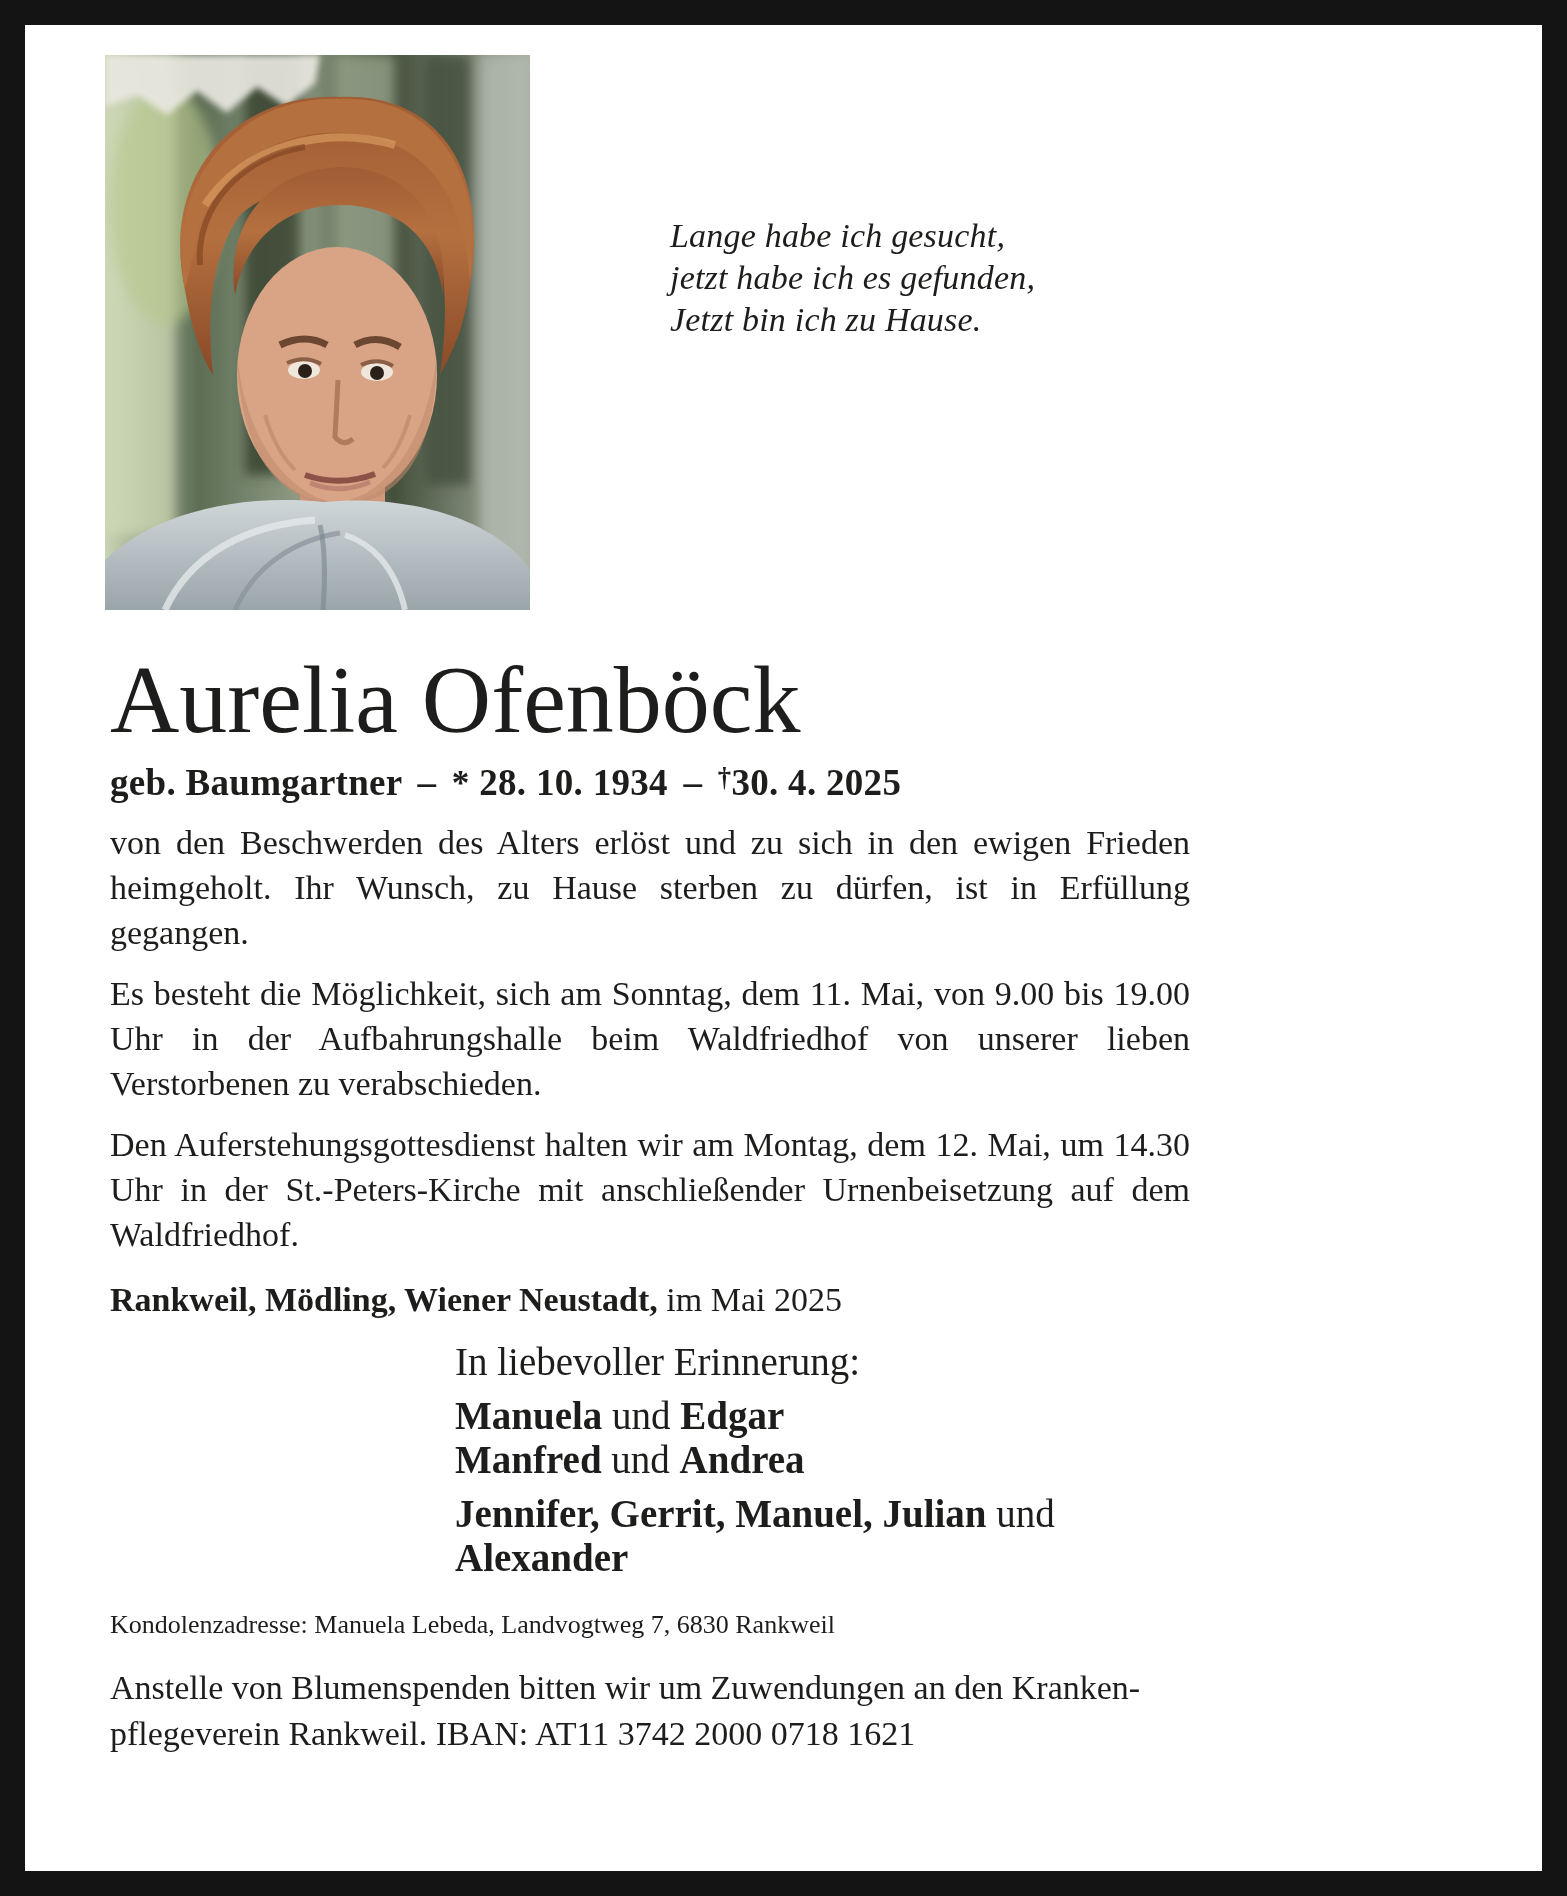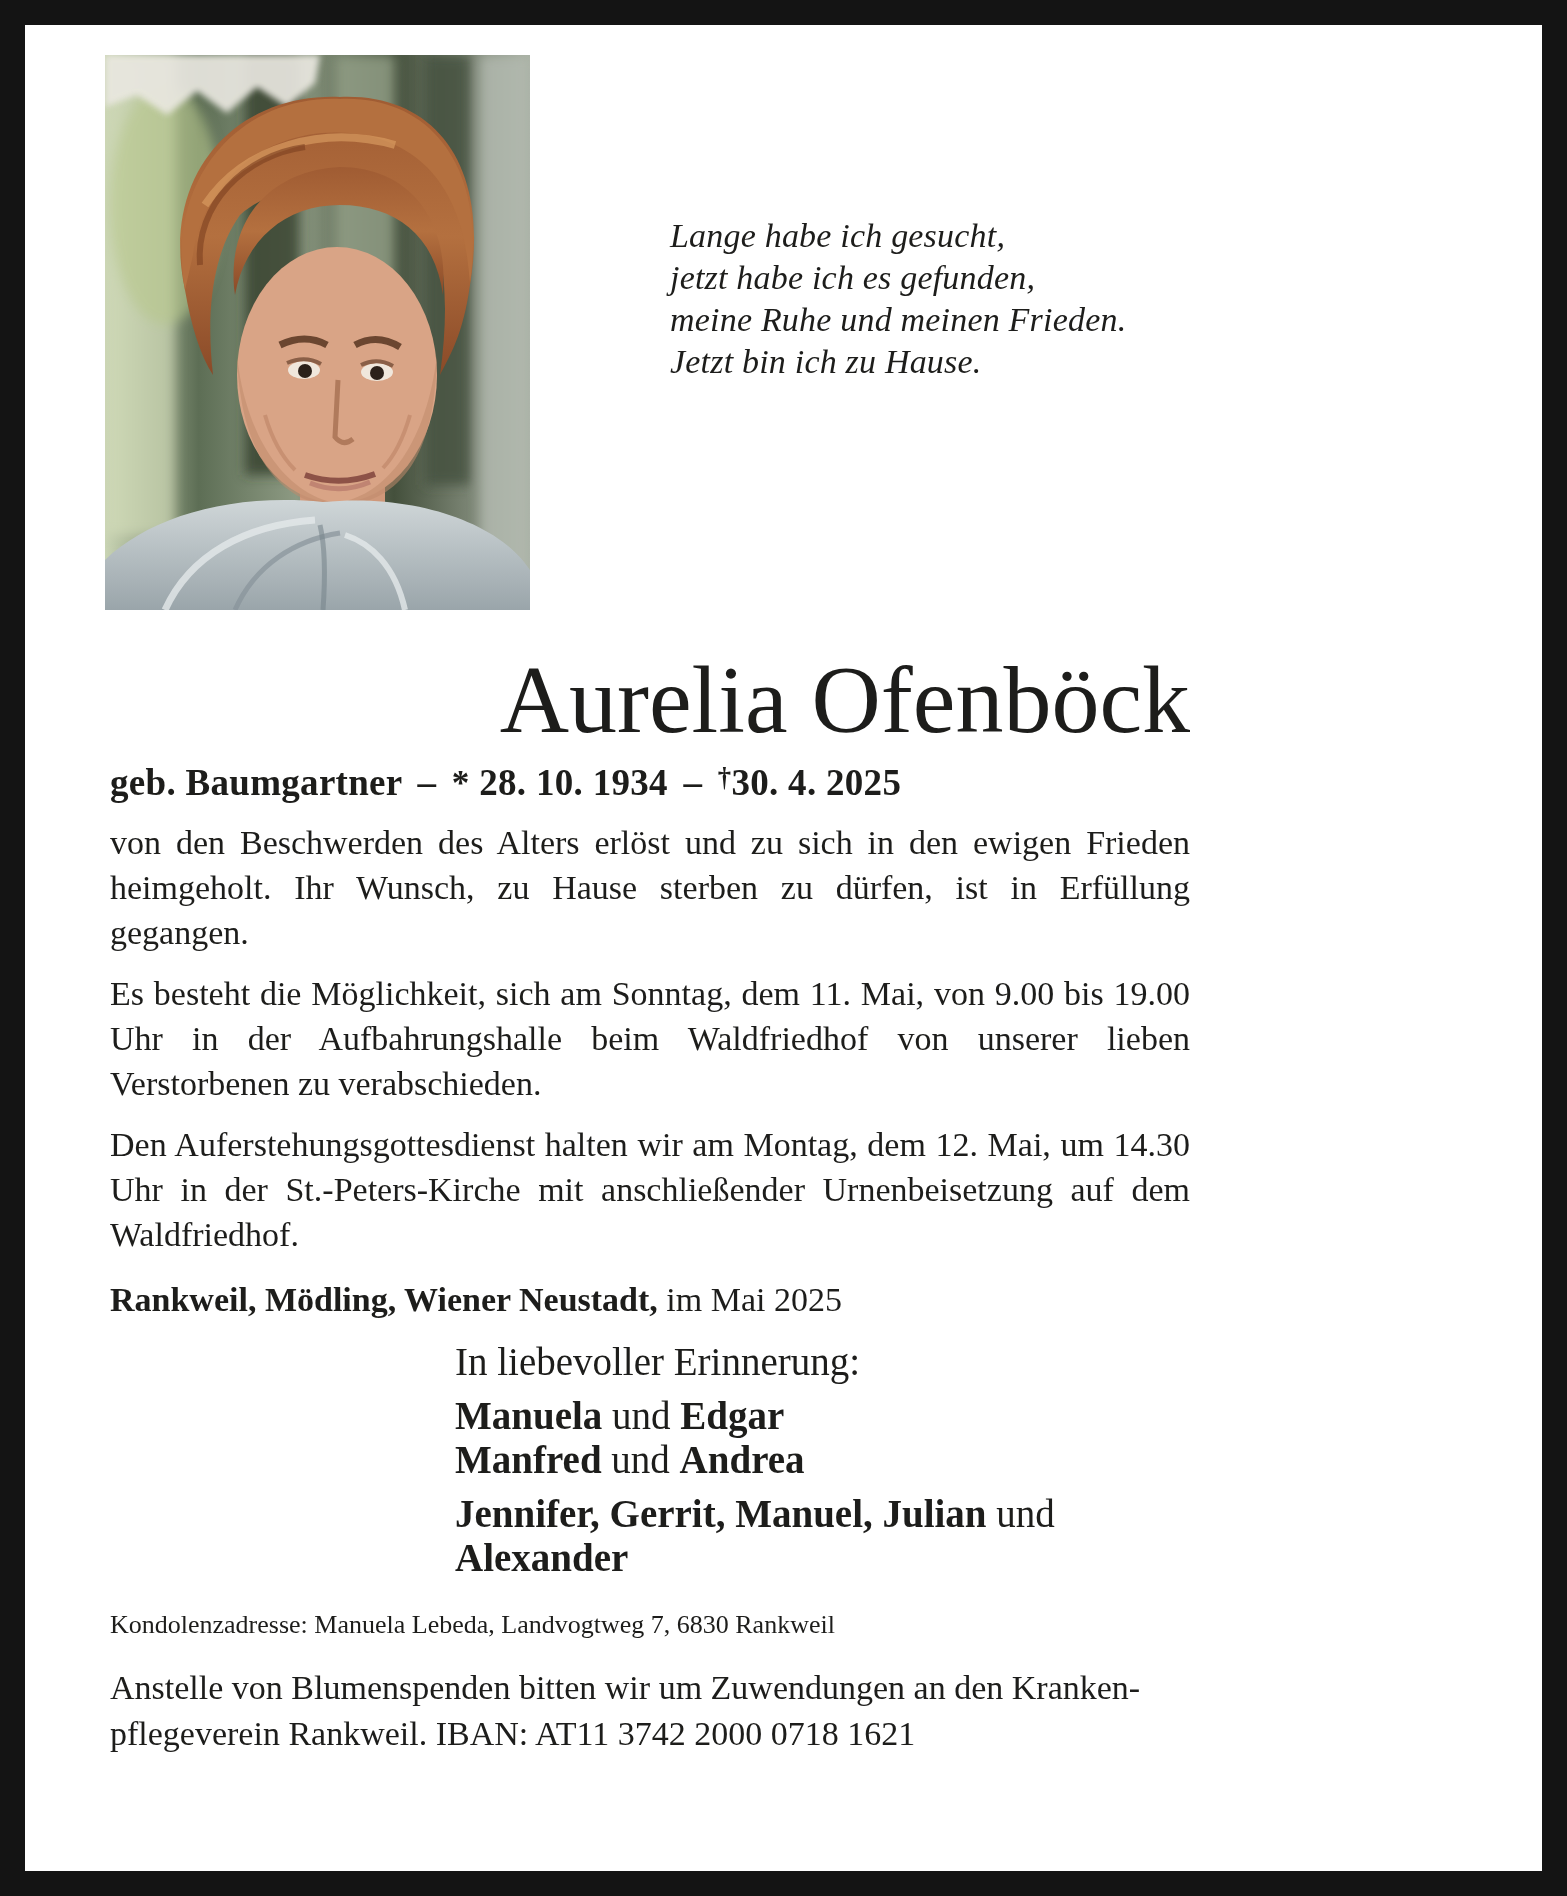--- a/index.html
+++ b/index.html
@@ -163,7 +163,6 @@
         <div class="quote">
           <div>Lange habe ich gesucht,</div>
           <div>jetzt habe ich es gefunden,</div>
-          <div>meine Ruhe und meinen Frieden.</div>
           <div>Jetzt bin ich zu Hause.</div>
         </div>
 

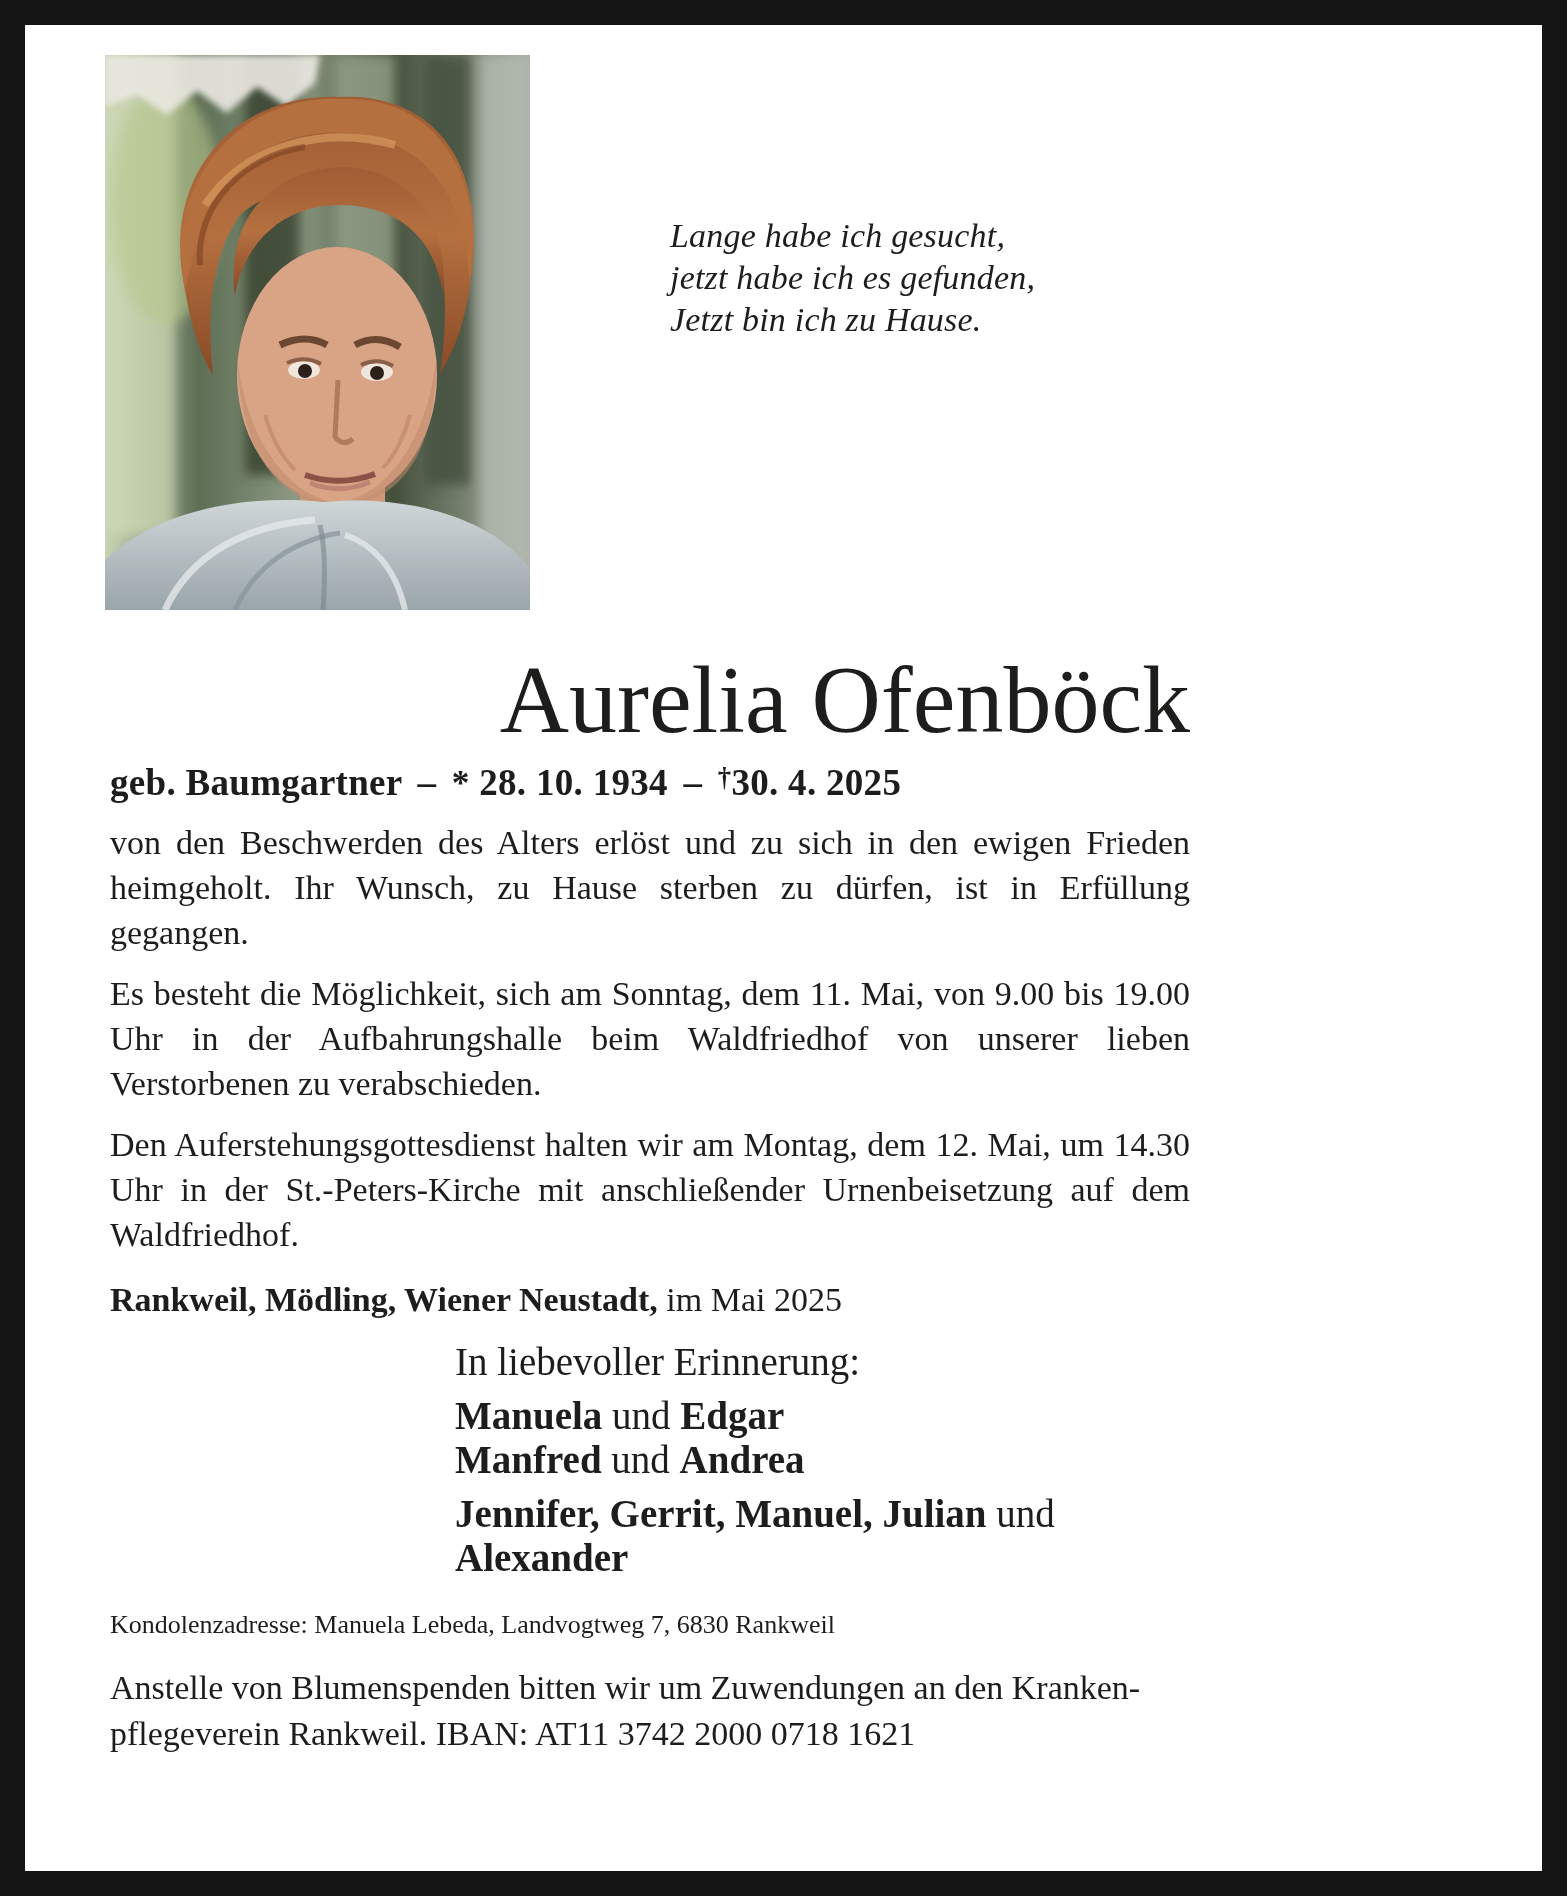--- a/index.html
+++ b/index.html
@@ -43,7 +43,7 @@
 
   .name-title {
     font-size: 96px; line-height: 1.05;
-    text-align: right;
+    text-align: left;
     margin: 10px 0 0 0;
     font-weight: normal;
   }

